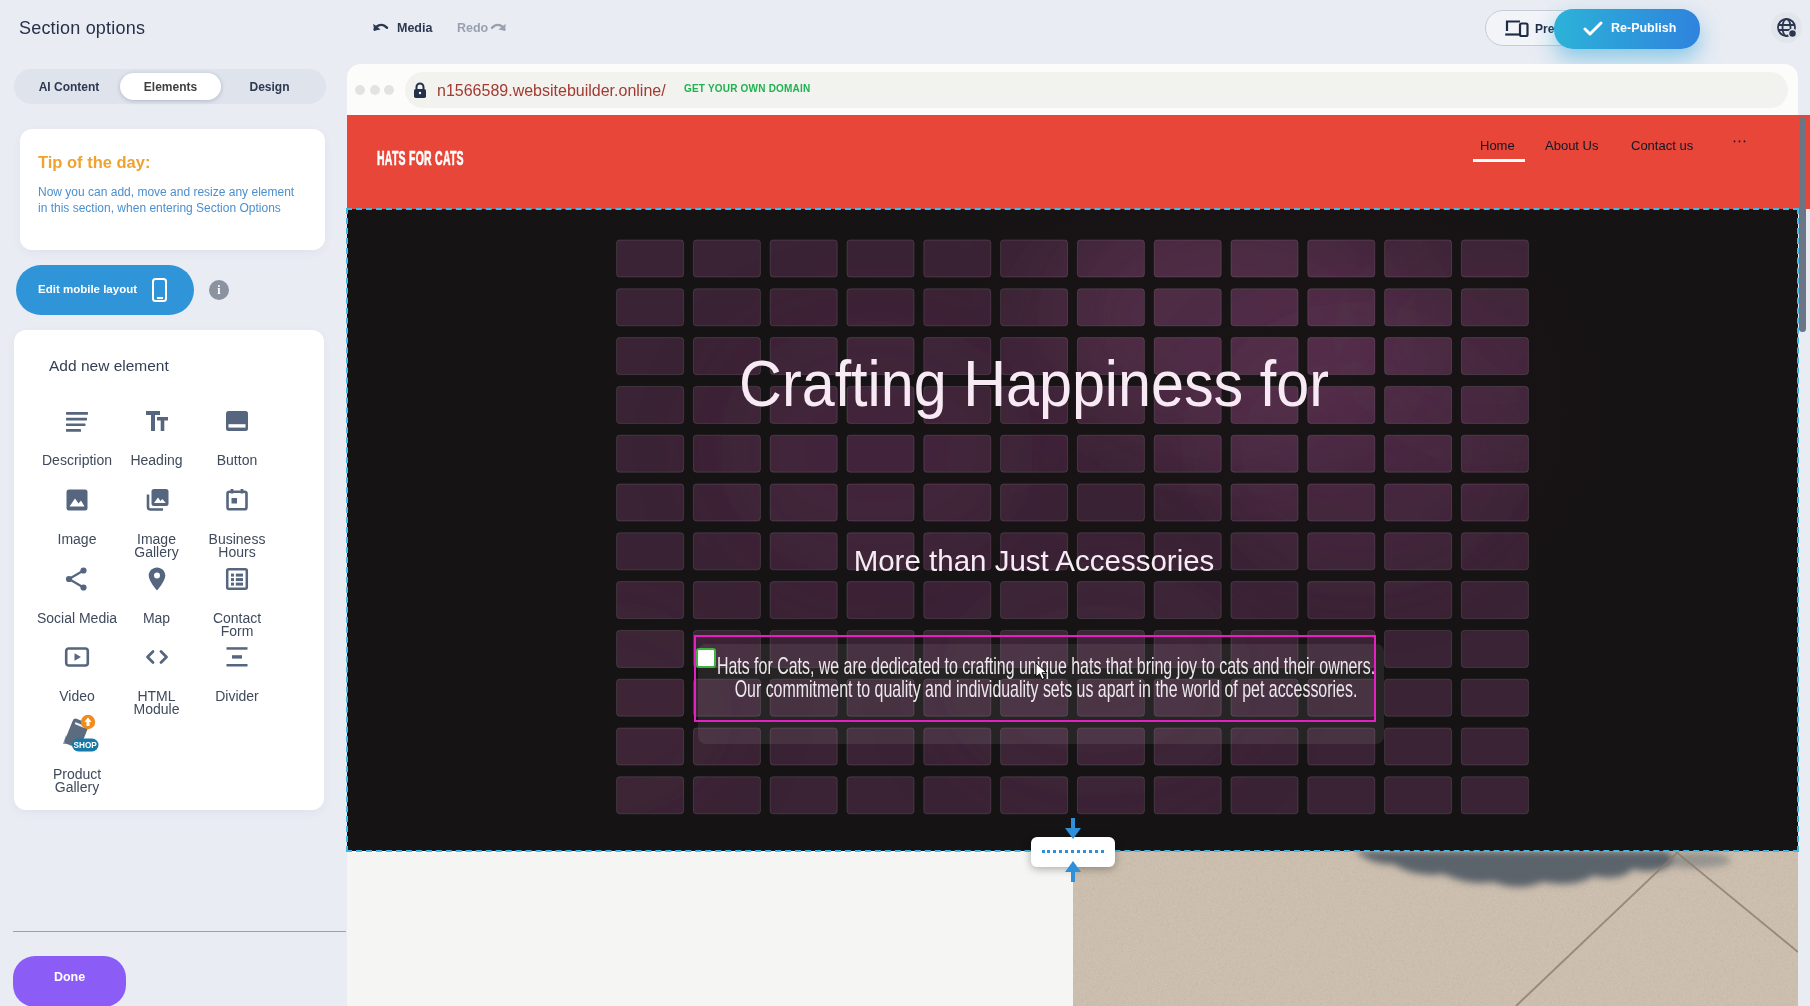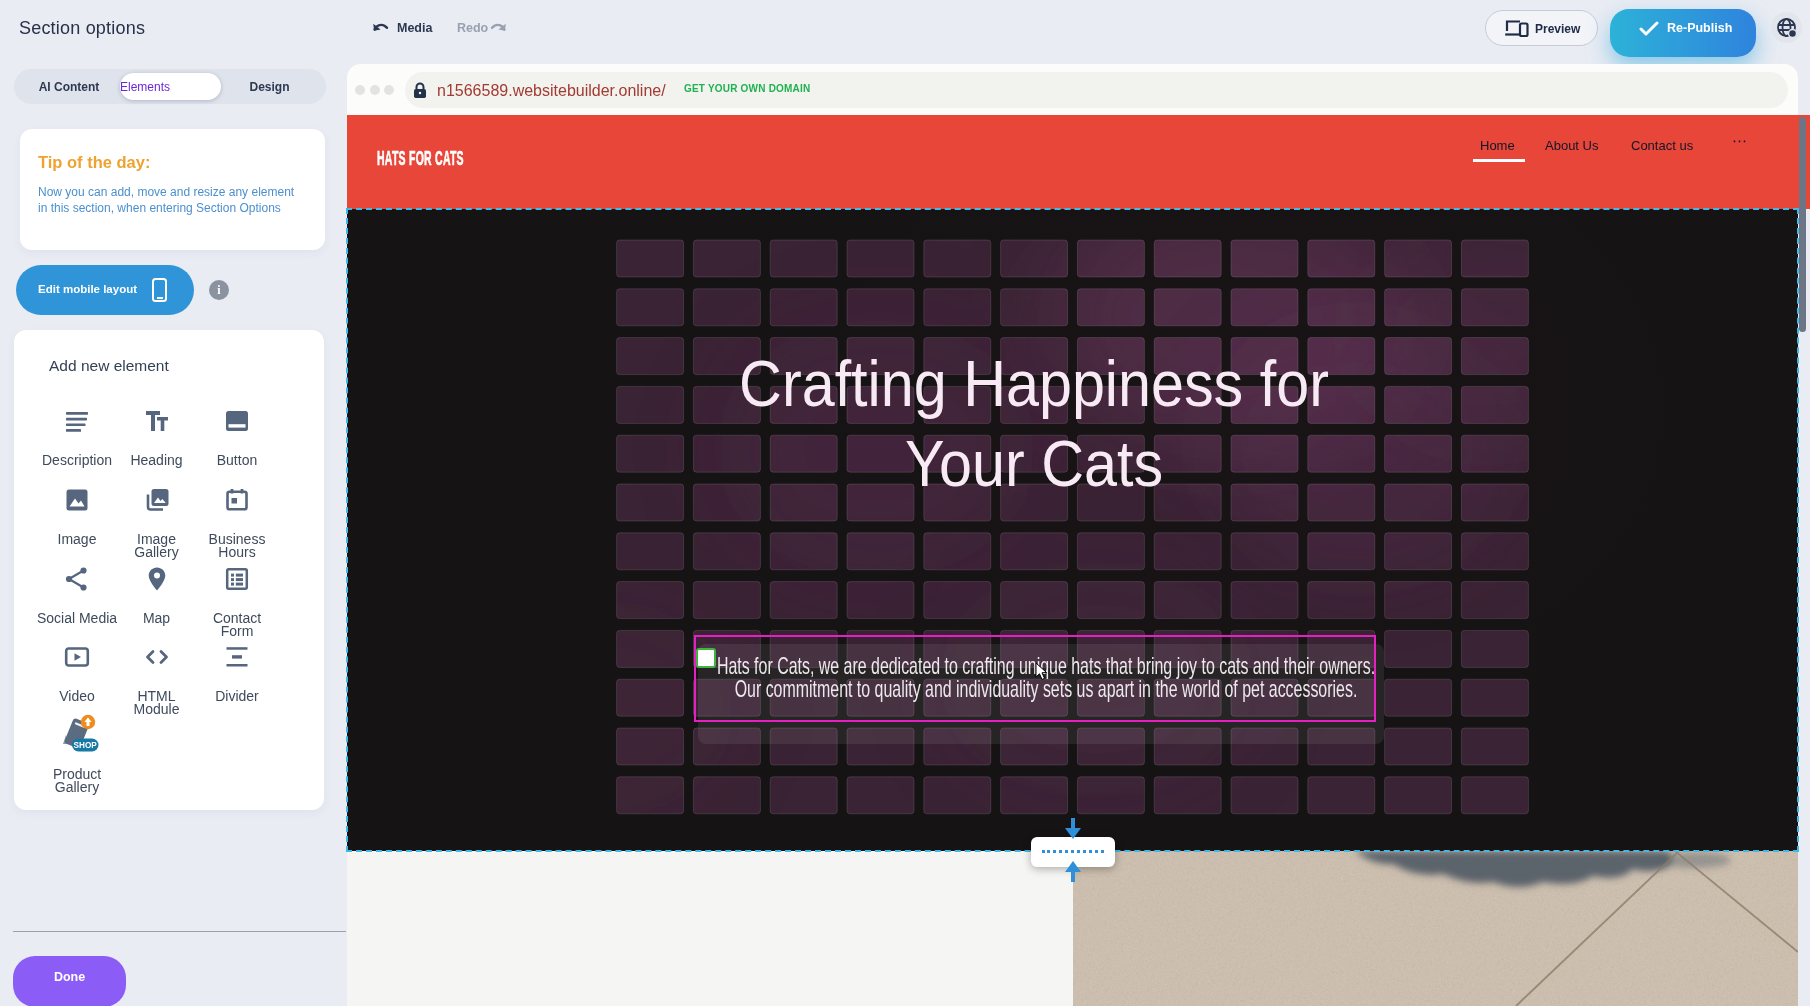--- a/index.html
+++ b/index.html
@@ -12,7 +12,7 @@
 .redo-t { left:457px; top:21px; font-size:12.5px; font-weight:bold; color:#99a1b0; }
 .btn-preview { left:1485px; top:10px; width:113px; height:36px; border:1.5px solid #c5ccd7; border-radius:18px; background:#f2f4f8; }
 .btn-preview span { position:absolute; left:49px; top:11px; font-size:12px; font-weight:bold; color:#202c48; }
-.btn-repub { left:1610px; top:9px; width:146px; height:48px; border-radius:19px;
+.btn-repub { left:1554px; top:9px; width:146px; height:40px; border-radius:19px;
   background:linear-gradient(90deg,#2cb2d8,#2f83dd); box-shadow:0 10px 22px rgba(56,170,220,0.55); }
 .btn-repub span { position:absolute; left:57px; top:12px; font-size:12.5px; font-weight:bold; color:#fff; }
 .globe { left:1771px; top:12px; width:31px; height:31px; border-radius:50%; background:#e2e5ec; }

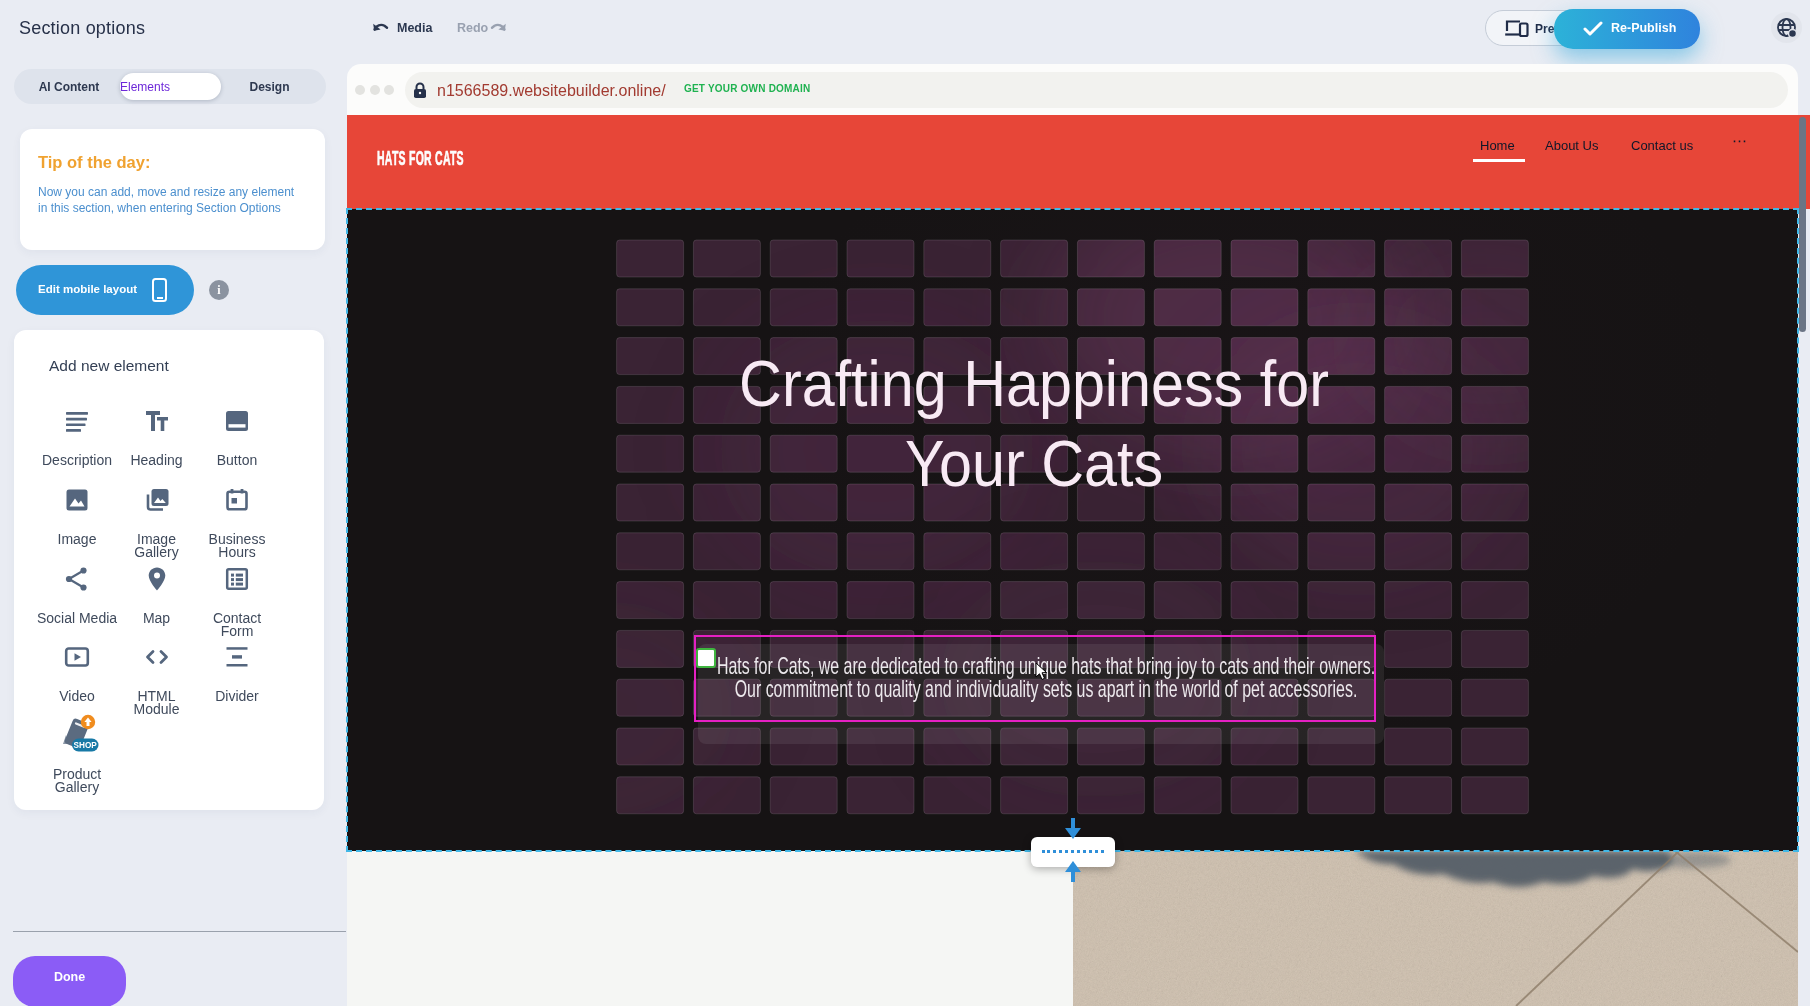--- a/index.html
+++ b/index.html
@@ -21,7 +21,7 @@
 .tabs { left:14px; top:69px; width:312px; height:35px; border-radius:18px; background:#dee3ec; }
 .tabs .t1 { position:absolute; left:0; top:11px; width:110px; text-align:center; font-size:12px; font-weight:bold; color:#2e3950; }
 .tabs .pill { position:absolute; left:106px; top:4px; width:101px; height:27px; background:#fff; border-radius:14px; box-shadow:0 1px 4px rgba(40,50,80,0.25); }
-.tabs .t2 { position:absolute; left:106px; top:11px; width:101px; font-size:12px; font-weight:normal; color:#6d28d9; }
+.tabs .t2 { position:absolute; left:106px; top:11px; width:101px; text-align:center; font-size:12px; font-weight:bold; color:#404040; }
 .tabs .t3 { position:absolute; left:202px; top:11px; width:107px; text-align:center; font-size:12px; font-weight:bold; color:#2e3950; }
 .tipcard { left:20px; top:129px; width:305px; height:121px; background:#fff; border-radius:12px; box-shadow:0 3px 10px rgba(40,60,100,0.05); }
 .tiptitle { left:38px; top:153px; font-size:16.5px; font-weight:bold; color:#f0a230; }

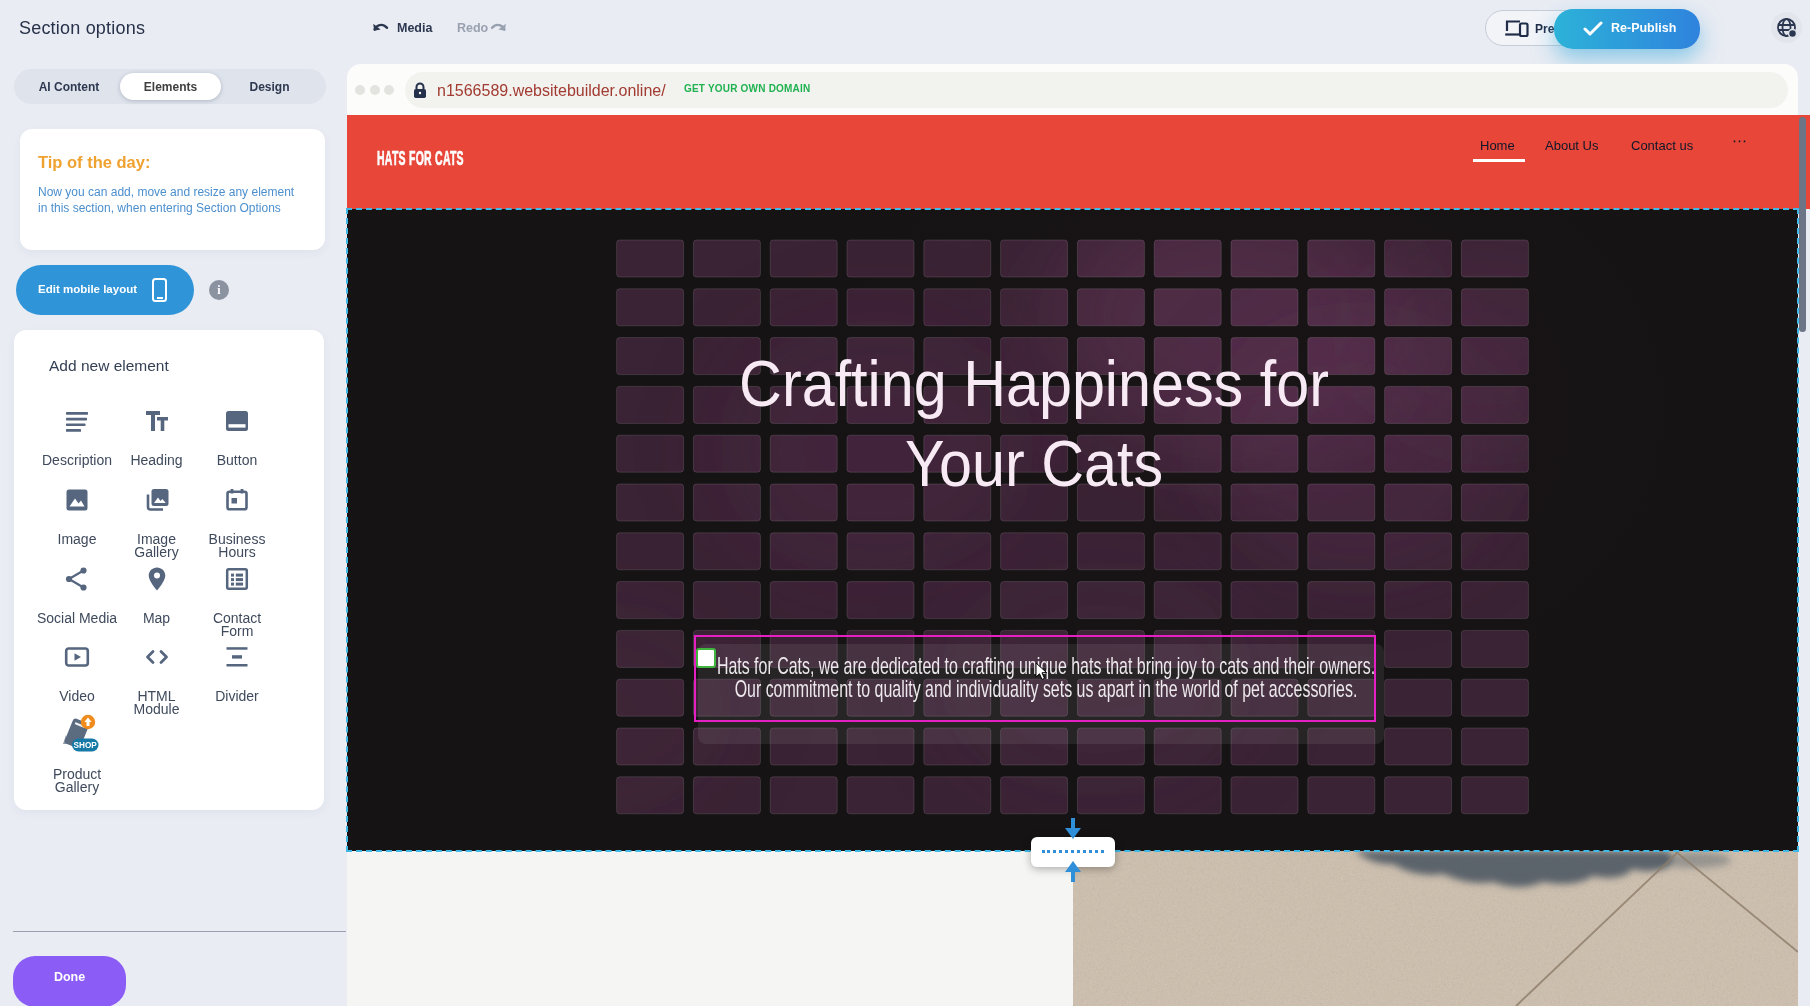--- a/index.html
+++ b/index.html
@@ -592,7 +592,6 @@
       <use href="#gcells" fill="none" stroke="rgba(195,185,195,0.18)" stroke-width="1"></use>
     </svg>
  <div class="hl" style="top:142px"><span>Crafting Happiness for</span></div>
- <div class="hl" style="top:222px"><span>Your Cats</span></div>
  <div class="panel"></div>
  <div class="pinkbox"></div>
  <div class="ghandle"></div>

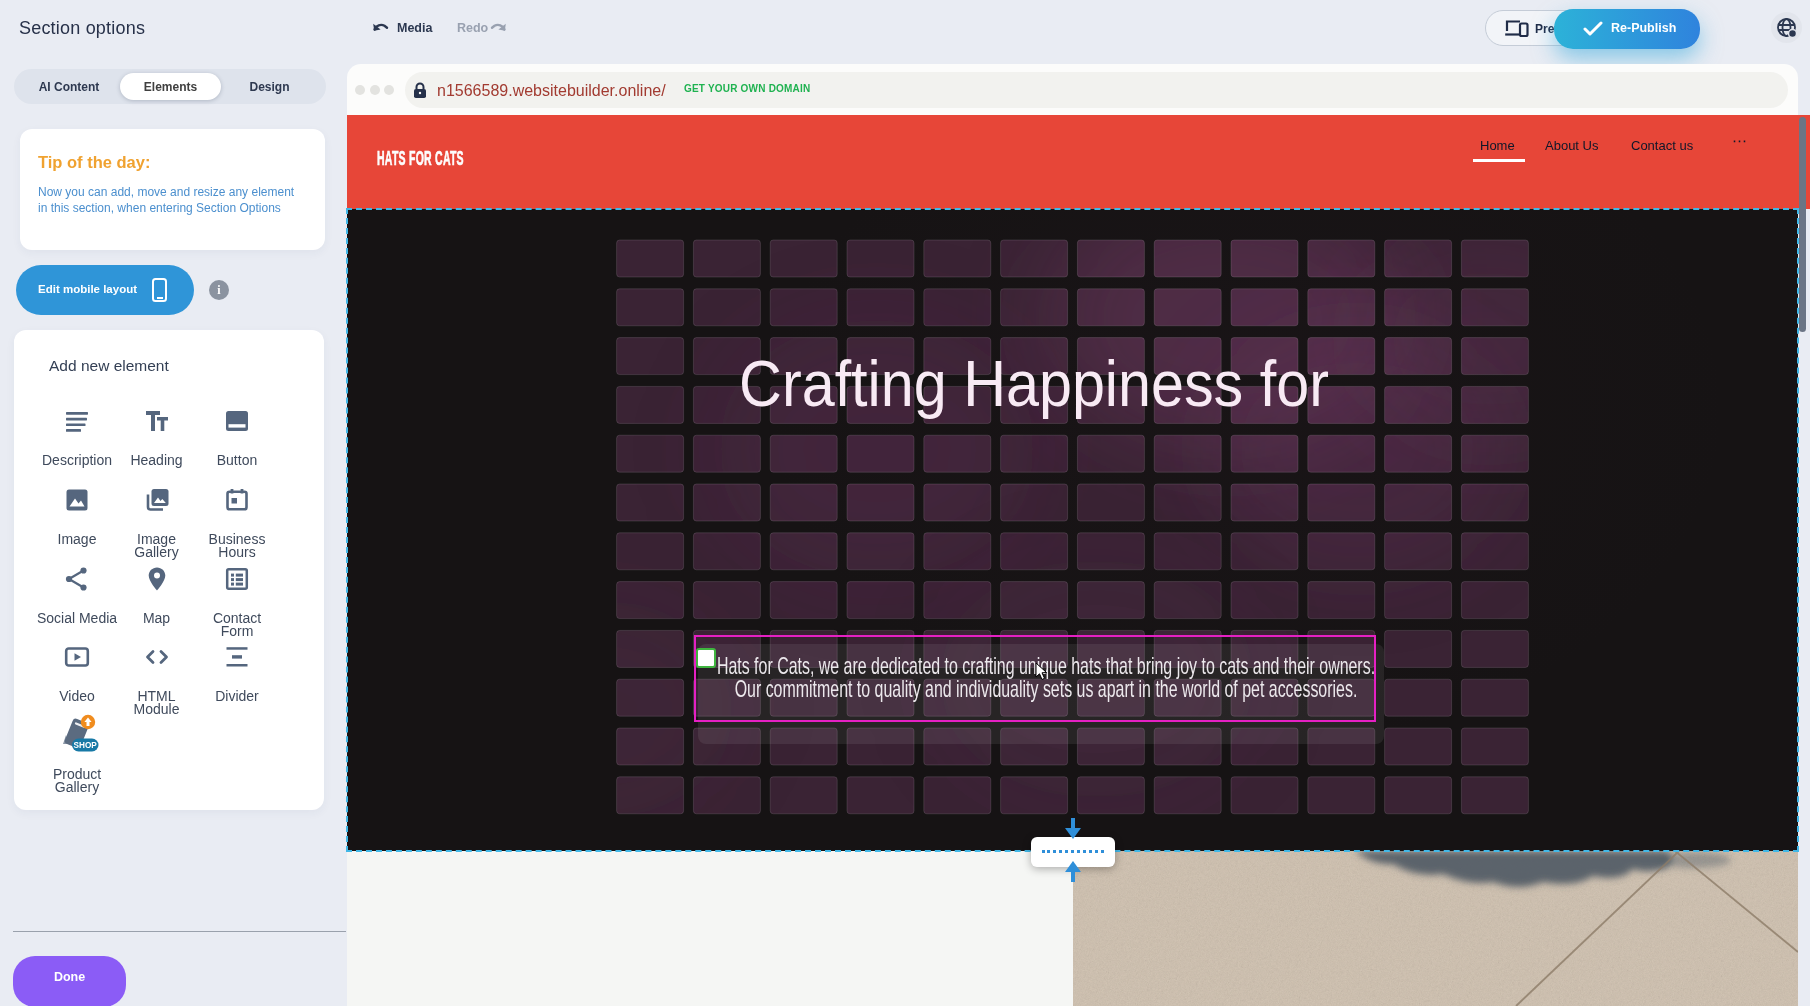--- a/index.html
+++ b/index.html
@@ -592,6 +592,7 @@
       <use href="#gcells" fill="none" stroke="rgba(195,185,195,0.18)" stroke-width="1"></use>
     </svg>
  <div class="hl" style="top:142px"><span>Crafting Happiness for</span></div>
+ <div class="herosub"><span>More than Just Accessories</span></div>
  <div class="panel"></div>
  <div class="pinkbox"></div>
  <div class="ghandle"></div>

